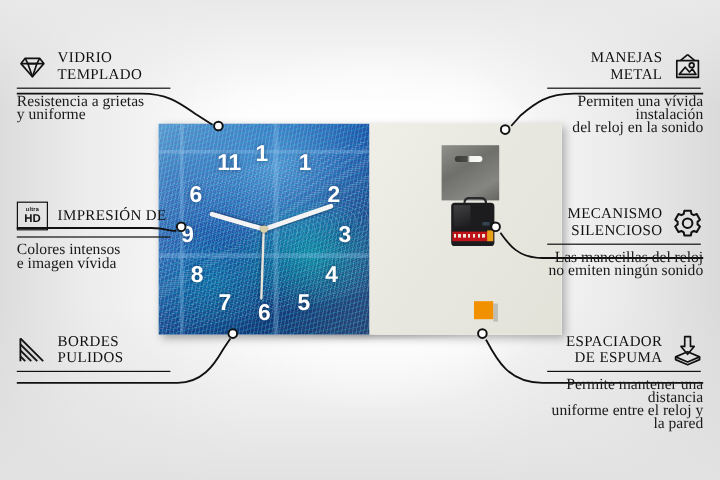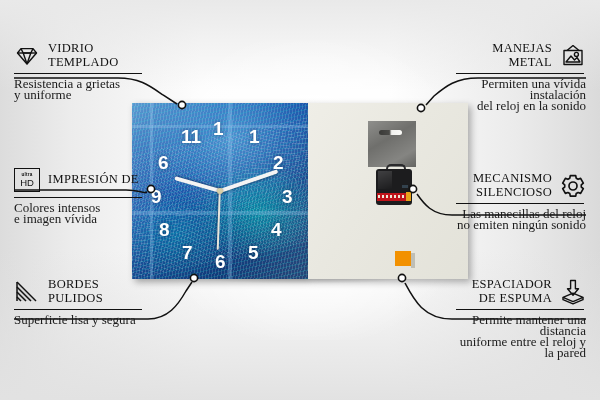--- a/index.html
+++ b/index.html
@@ -98,7 +98,7 @@
   .hd-box{width:24px;height:22px;border:1.8px solid #111;display:flex;flex-direction:column;
     align-items:center;justify-content:center;line-height:1;}
   .hd-ultra{font-family:"Liberation Sans",sans-serif;font-size:4.6px;font-weight:700;color:#111;letter-spacing:.2px;}
-  .hd-hd{font-family:"Liberation Sans",sans-serif;font-size:9.5px;font-weight:400;color:#111;margin-top:.5px;}
+  .hd-hd{font-family:"Liberation Sans",sans-serif;font-size:9.5px;font-weight:700;color:#111;margin-top:.5px;}
 
   svg.wires{position:absolute;left:0;top:0;width:600px;height:400px;pointer-events:none;}
 </style>

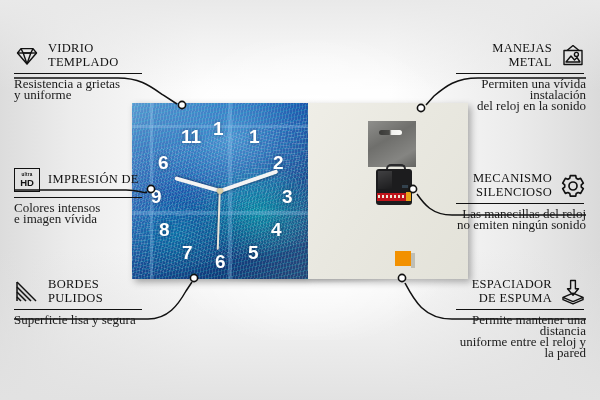--- a/index.html
+++ b/index.html
@@ -241,7 +241,6 @@
       </div>
     </div>
     <div class="co-rule" style="width:128px;"></div>
-    <div class="co-desc">Superficie lisa y segura</div>
   </div>
 
   <div class="callout right" style="left:456px;top:42px;width:130px;">

